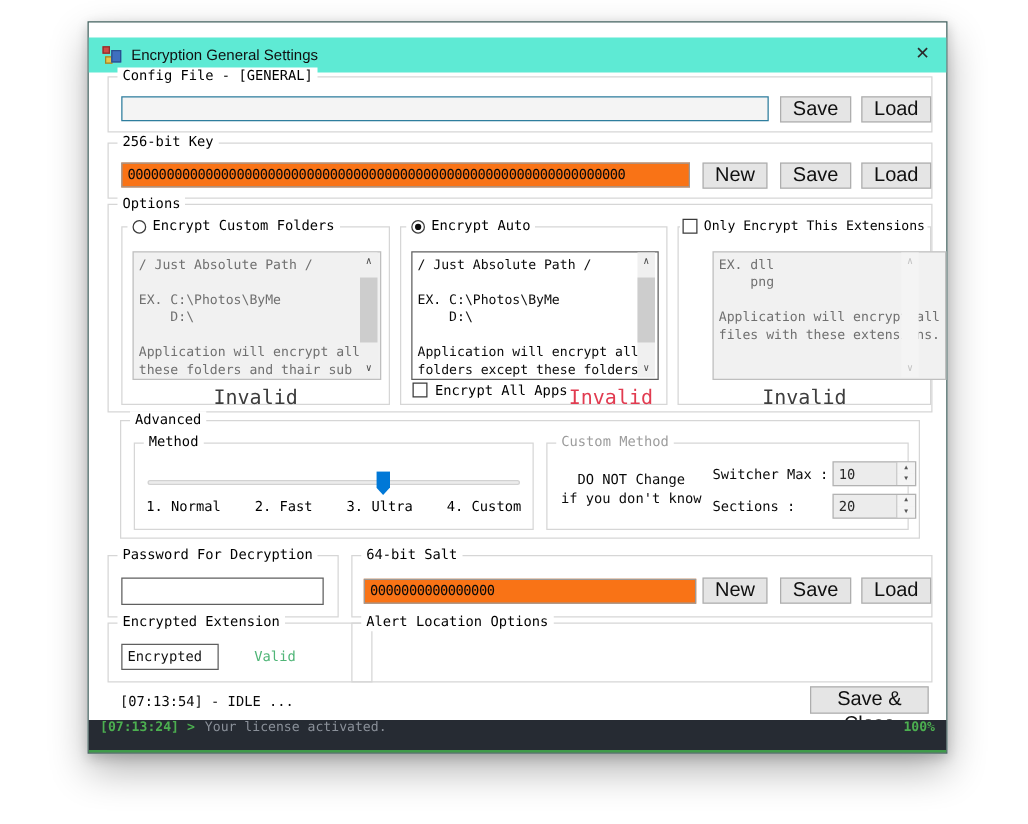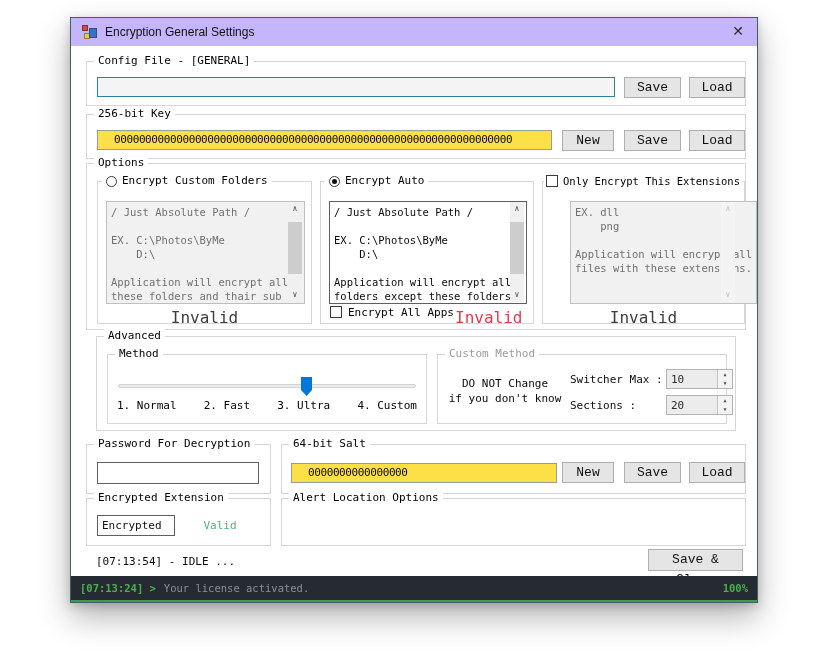--- a/index.html
+++ b/index.html
@@ -11,7 +11,7 @@
          box-shadow:0 14px 30px rgba(0,0,0,.30), 0 3px 9px rgba(0,0,0,.18); }
 
   
-  .titlebar { position:absolute; top:0; left:0; right:0; height:28px; background:#c4b5fd; }
+  .titlebar { position:absolute; top:12px; left:0; right:0; height:28px; background:#5eead4; }
   .app-icon { position:absolute; left:11px; top:7px; width:15px; height:15px; }
   .app-icon .sq { position:absolute; }
   .sq-red    { left:0; top:0;  width:6px; height:6px; background:#cf4a44; border:1px solid #8d2f2b; }

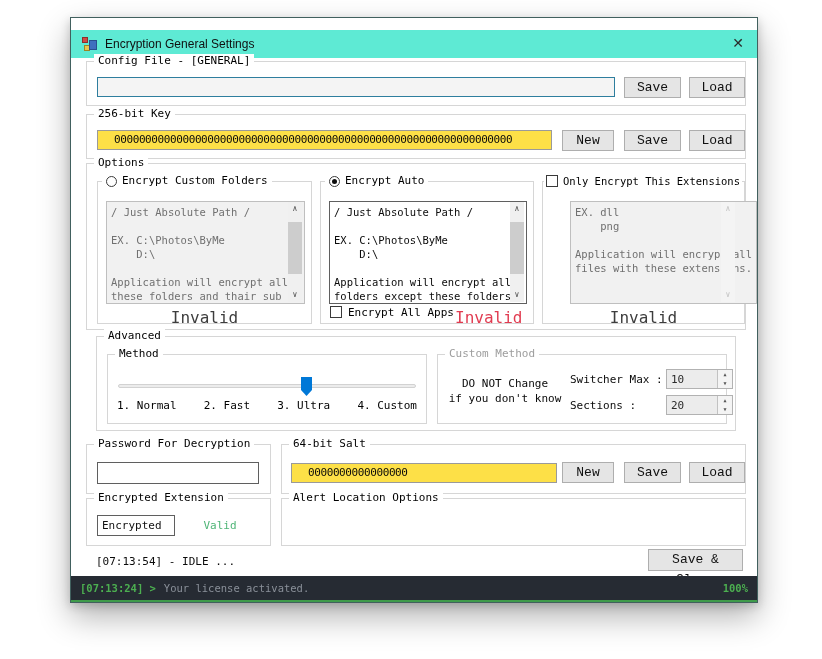--- a/index.html
+++ b/index.html
@@ -30,7 +30,7 @@
 
   
   .btn { position:absolute; height:21px; background:#e5e5e5; border:1px solid #aeaeae; color:#101010;
-         font-size:13px; text-align:center; line-height:19px; font-family:Liberation Mono, monospace; }
+         font-size:16px; text-align:center; line-height:19px; font-family:Liberation Sans, sans-serif; }
   .hexfield { position:absolute; background:#fde047; border:1px solid #9a9a9a; color:#0a0a0a;
               font-size:11px; line-height:18px; padding:0 16px; letter-spacing:-0.4px;
               white-space:nowrap; overflow:hidden; }

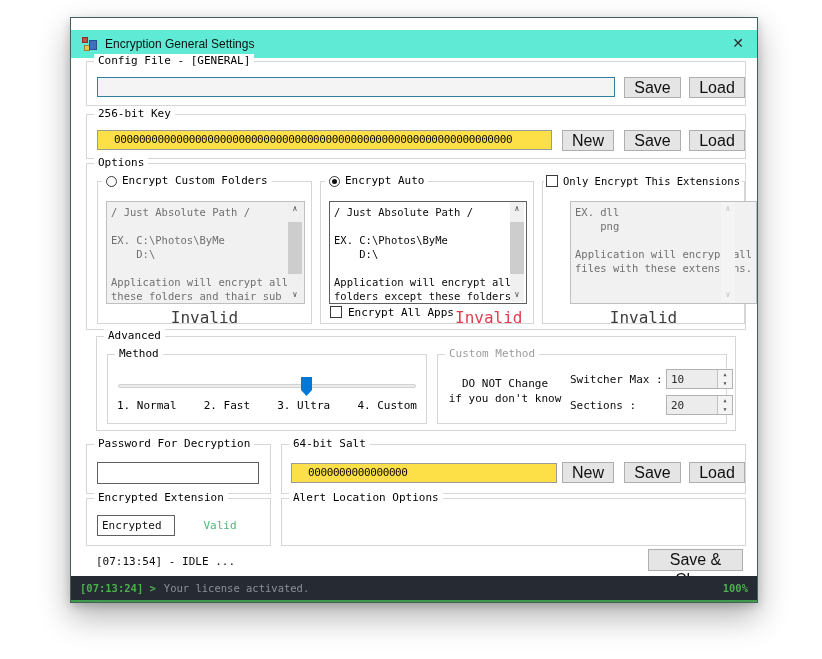--- a/index.html
+++ b/index.html
@@ -31,8 +31,8 @@
   
   .btn { position:absolute; height:21px; background:#e5e5e5; border:1px solid #aeaeae; color:#101010;
          font-size:16px; text-align:center; line-height:19px; font-family:Liberation Sans, sans-serif; }
-  .hexfield { position:absolute; background:#fde047; border:1px solid #9a9a9a; color:#0a0a0a;
-              font-size:11px; line-height:18px; padding:0 16px; letter-spacing:-0.4px;
+  .hexfield { position:absolute; background:#f97316; border:1px solid #9a9a9a; color:#0a0a0a;
+              font-size:11px; line-height:18px; padding:0 4px; letter-spacing:-0.4px;
               white-space:nowrap; overflow:hidden; }
   .txtinput { position:absolute; border:1px solid #5f5f5f; background:#fff; font-family:inherit;
               font-size:11px; padding:0 4px; color:#111; outline:none; }

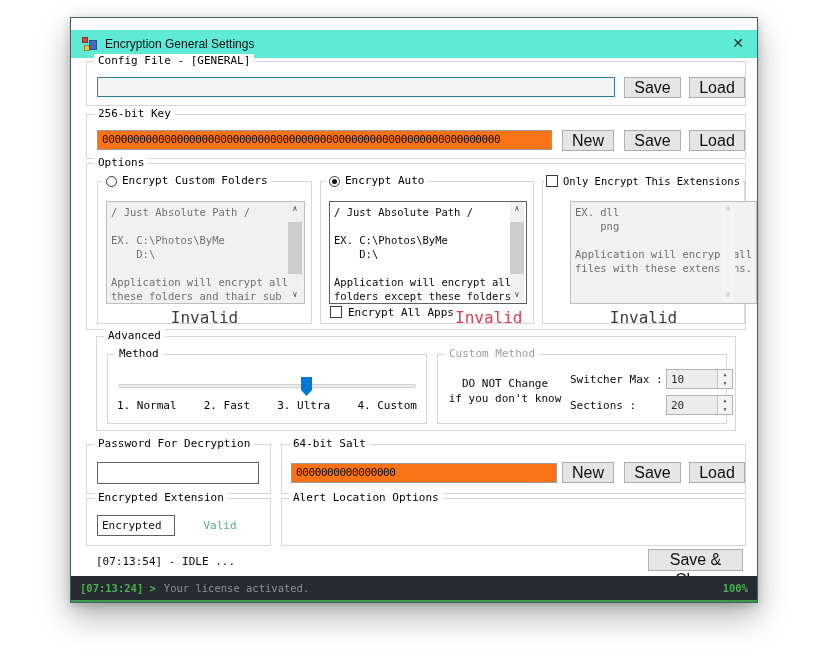--- a/index.html
+++ b/index.html
@@ -244,7 +244,7 @@
     <div class="btn" style="left:407px; top:17px; width:56px;">Load</div>
   </div>
 
-  <div class="groupbox" style="left:15px; top:480px; width:185px; height:48px;">
+  <div class="groupbox" style="left:15px; top:480px; width:212px; height:48px;">
     <div class="legend">Encrypted Extension</div>
     <input class="txtinput" style="left: 10px; top: 16px; width: 78px; height: 21px;" value="Encrypted">
     <div class="valid-label">Valid</div>

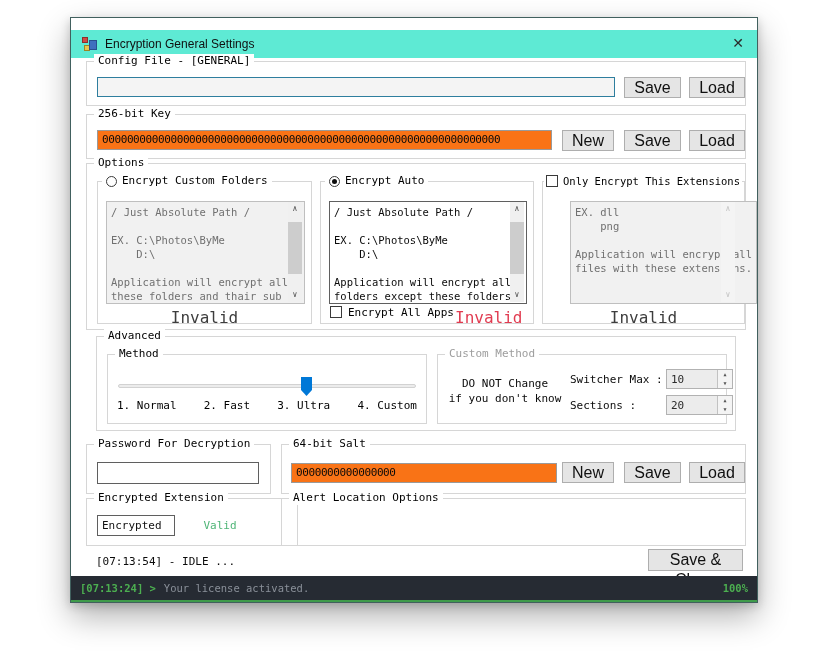--- a/index.html
+++ b/index.html
@@ -89,7 +89,7 @@
 
   
   .console { position:absolute; left:0; right:0; bottom:0; height:26px; background:#262b33;
-             border-bottom:2px solid #3f9b4a; display:flex; align-items:center; padding:0 9px;
+             border-bottom:2px solid #3f9b4a; display:flex; padding:0 9px;
              font-size:10.5px; }
   .console-ts { color:#4caf50; font-weight:bold; }
   .console-msg { color:#8a9099; margin-left:8px; }

